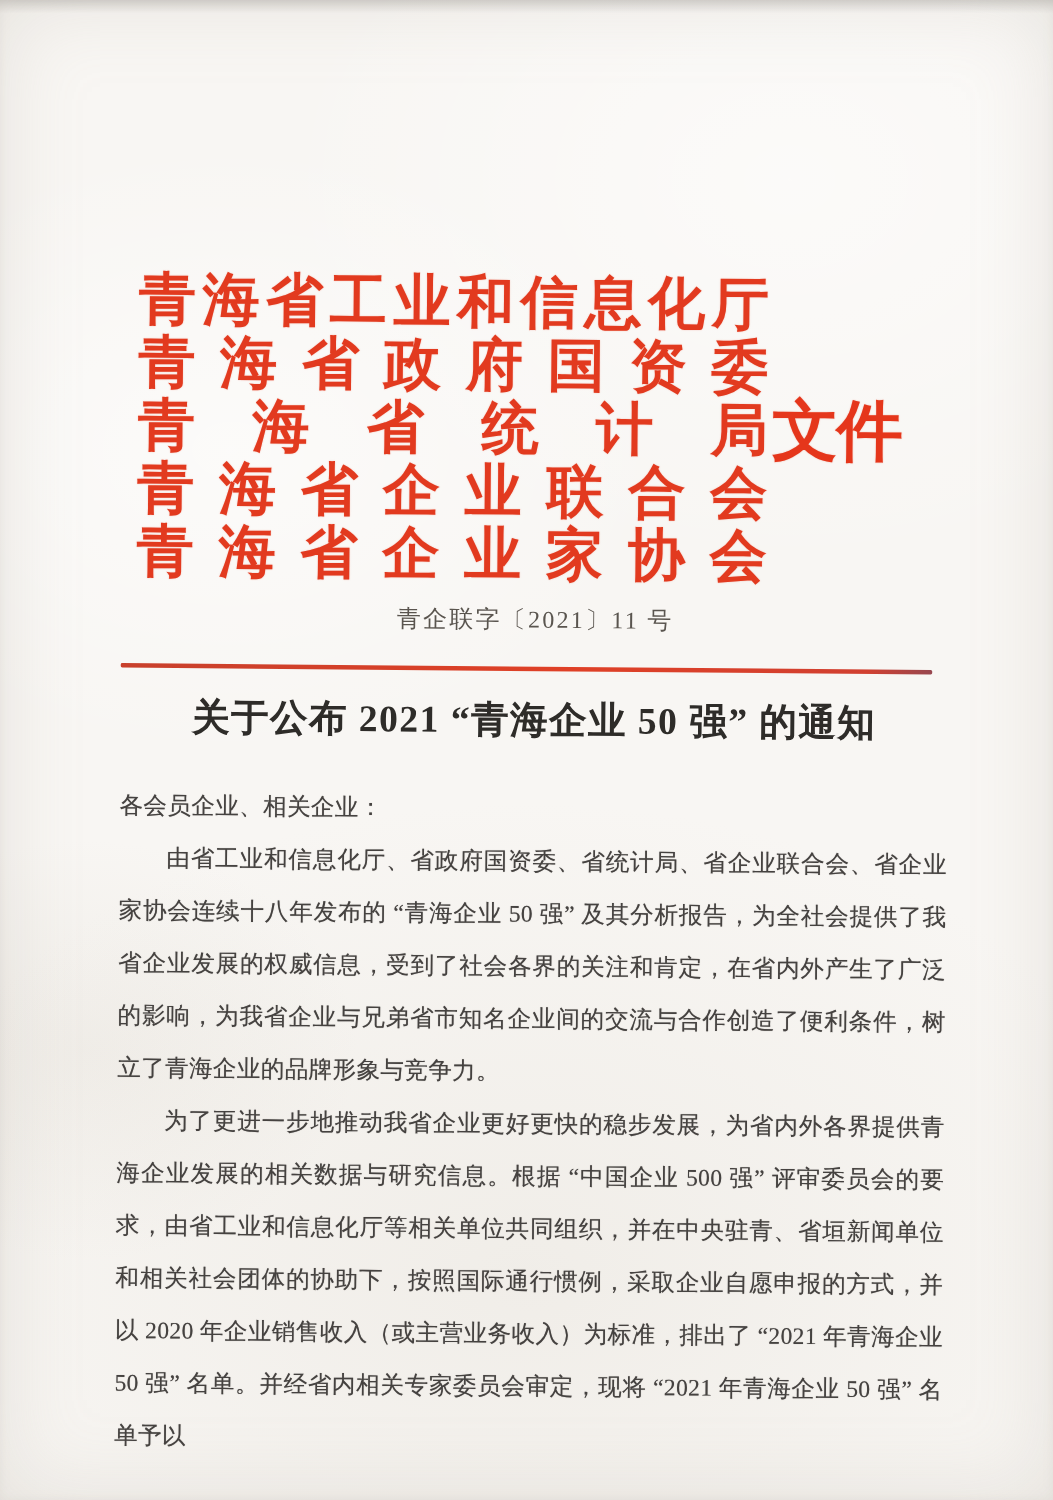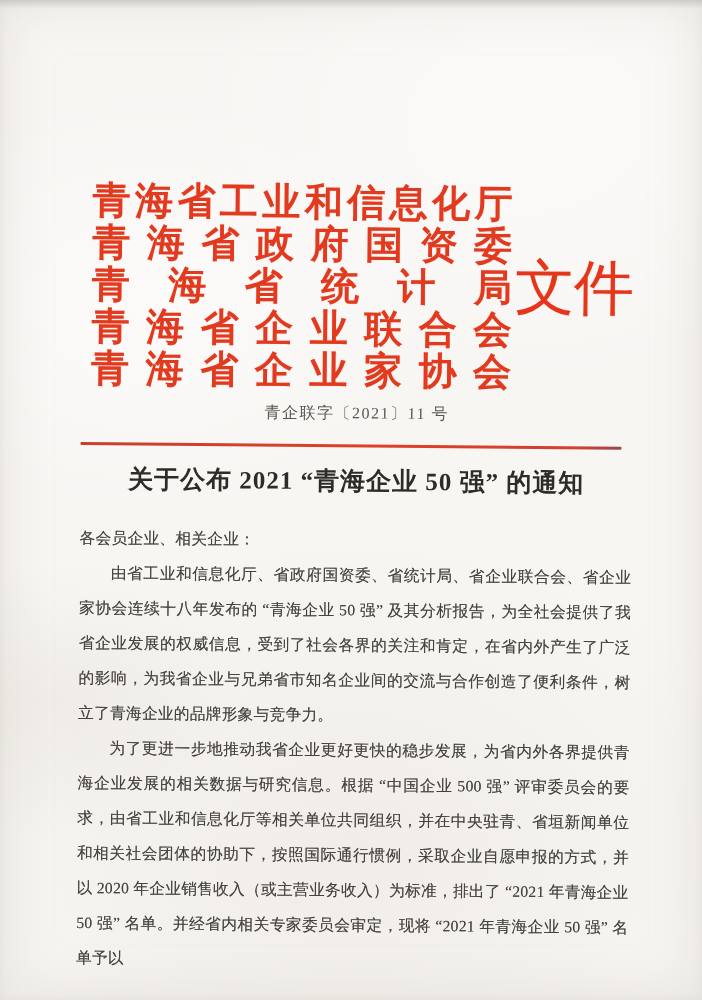--- a/index.html
+++ b/index.html
@@ -62,9 +62,9 @@
     position: absolute;
     left: 513px;
     top: 256px;
-    font-size: 60px;
+    font-size: 44px;
     line-height: 56px;
-    font-weight: 400;
+    font-weight: 700;
     color: #e5361b;
     letter-spacing: -1px;
     text-shadow: 0 0 1px rgba(226,58,31,0.4);

